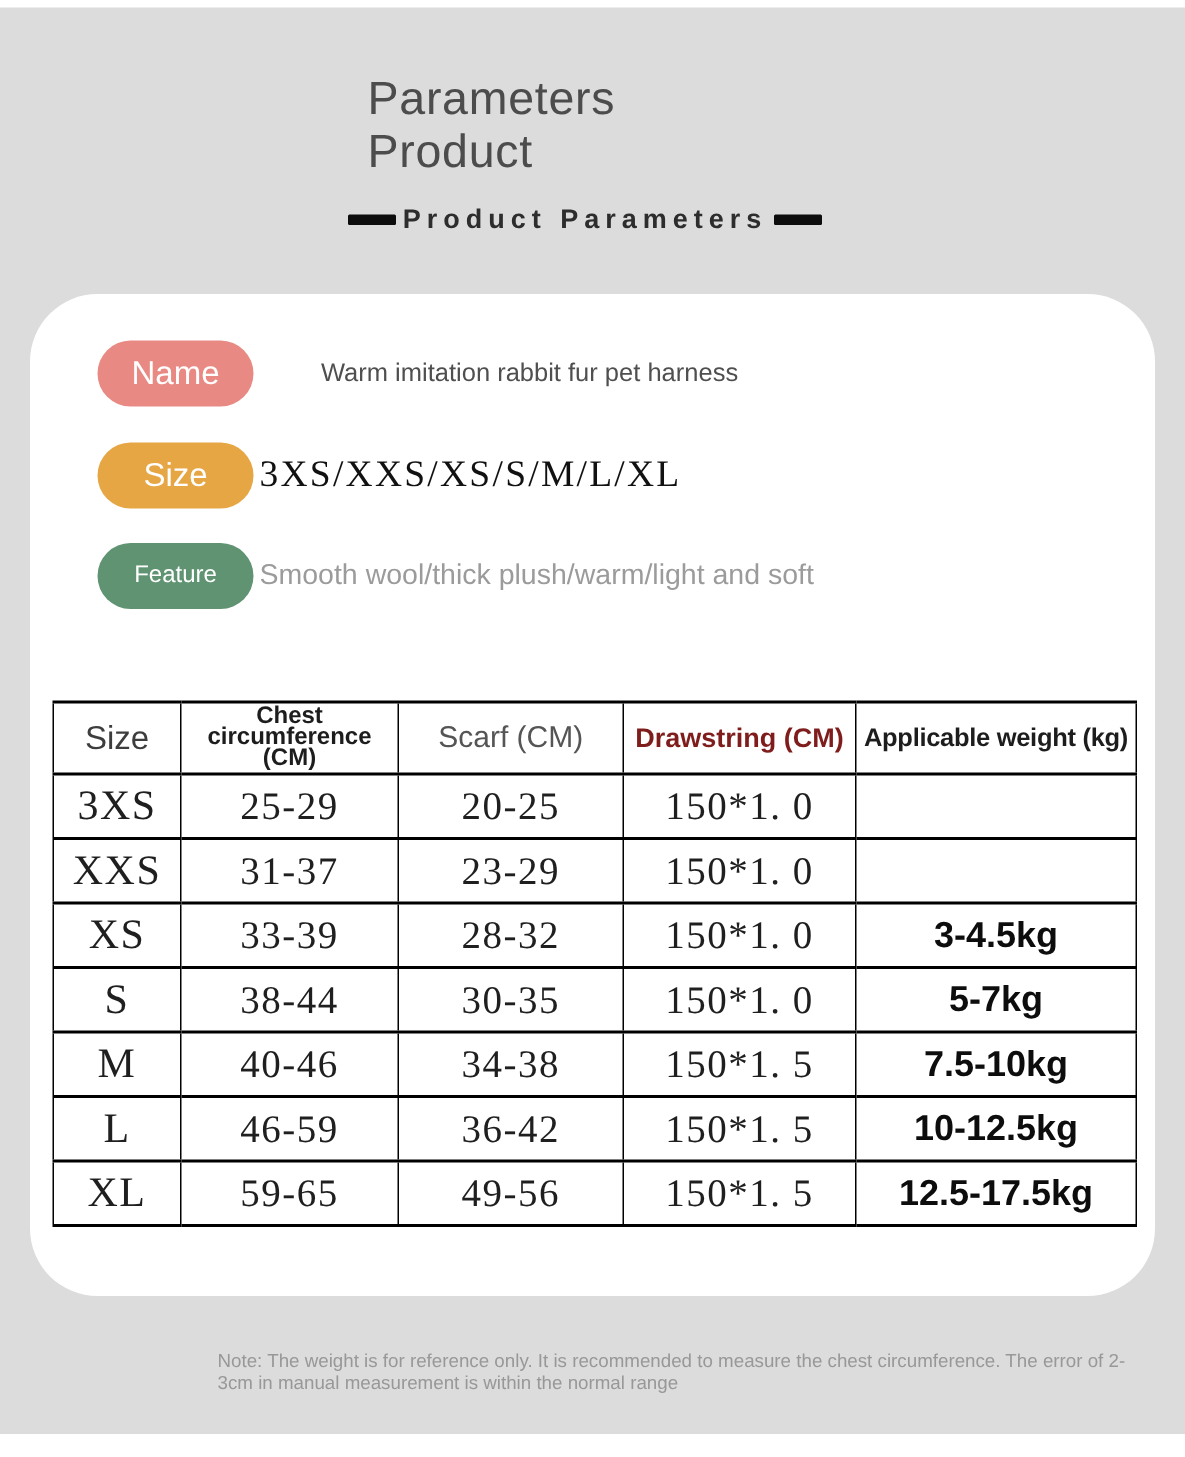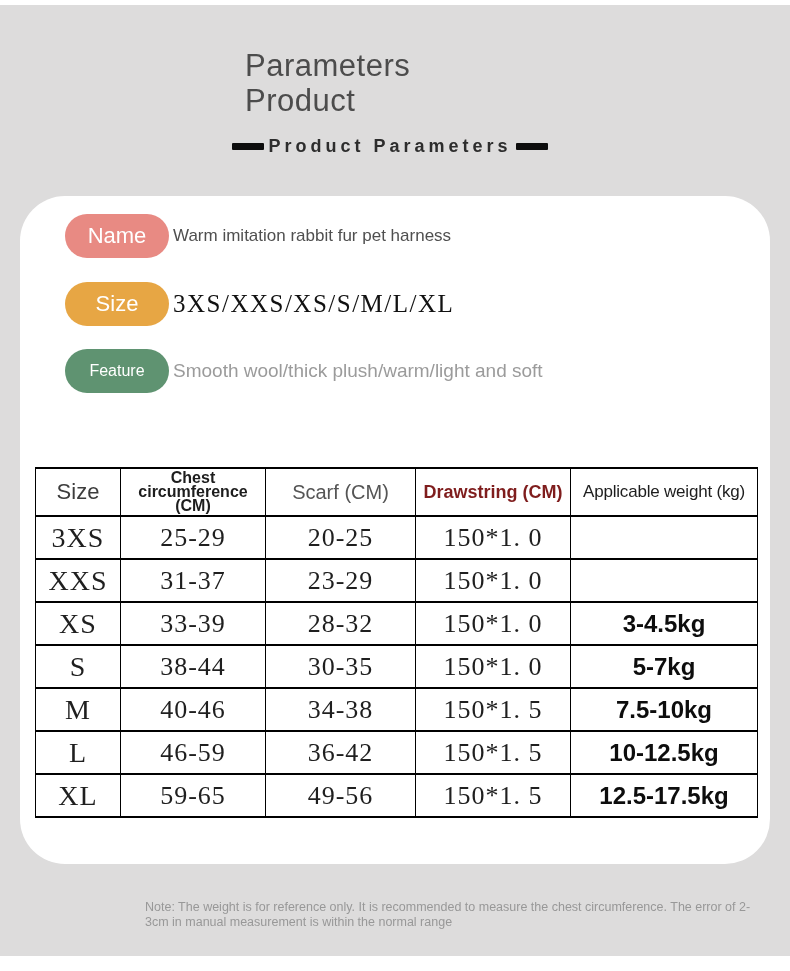--- a/index.html
+++ b/index.html
@@ -65,7 +65,7 @@
     align-items: center;
     margin-left: 45px;
   }
-  .param-row.r1 { padding-top: 18px; }
+  .param-row.r1 { padding-top: 31px; gap: 41px; }
   .param-row.r2 { margin-top: 24px; }
   .param-row.r3 { margin-top: 23px; }
   .pill {

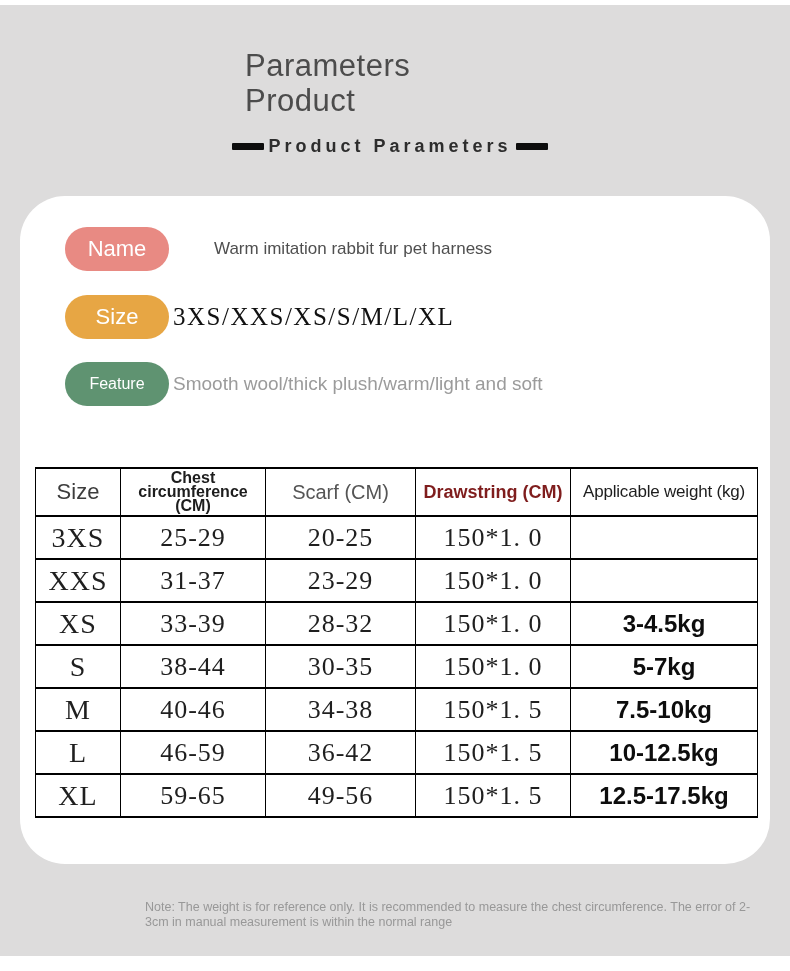--- a/index.html
+++ b/index.html
@@ -119,7 +119,7 @@
   }
   th.h-scarf { font-weight: normal; font-size: 20px; color: #555555; }
   th.h-draw { font-weight: bold; font-size: 18px; color: #7f1d1d; }
-  th.h-weight { font-weight: normal; font-size: 17px; color: #1d1d1d; letter-spacing: -0.2px; margin-top: 39px; }
+  th.h-weight { font-weight: bold; font-size: 17px; color: #1d1d1d; letter-spacing: -0.2px; margin-top: 39px; }
   td.cell-size {
     font-family: "Liberation Serif", serif;
     font-size: 28px; color: #1f1f1f; letter-spacing: 1px;

